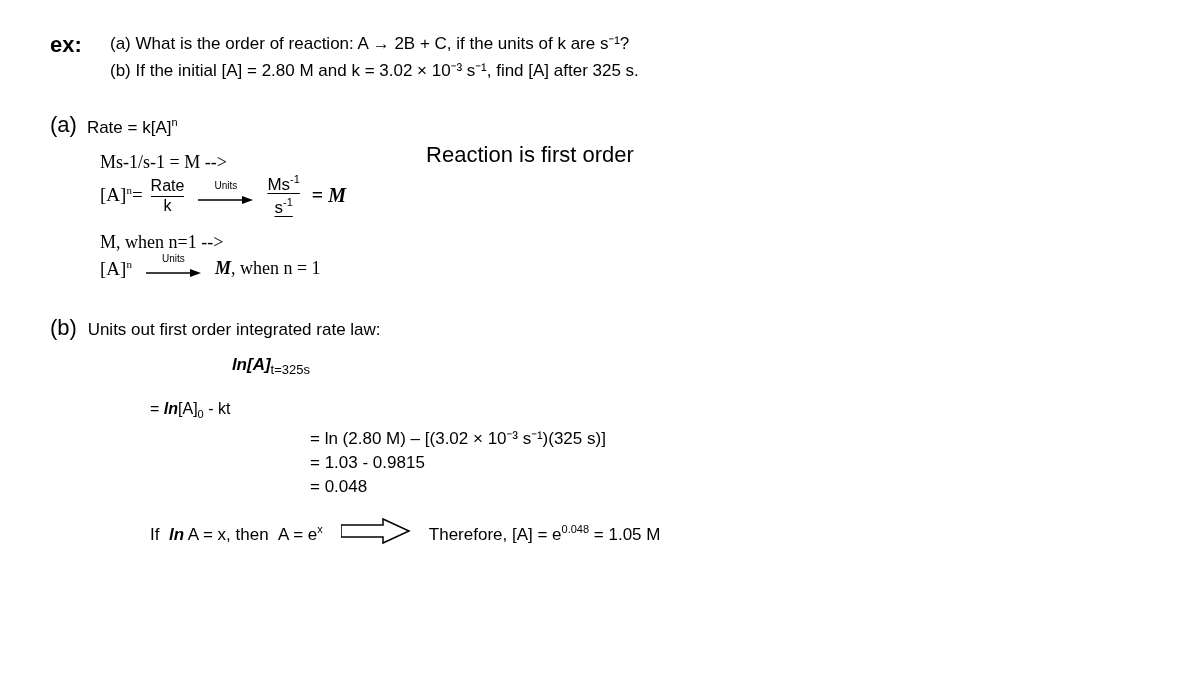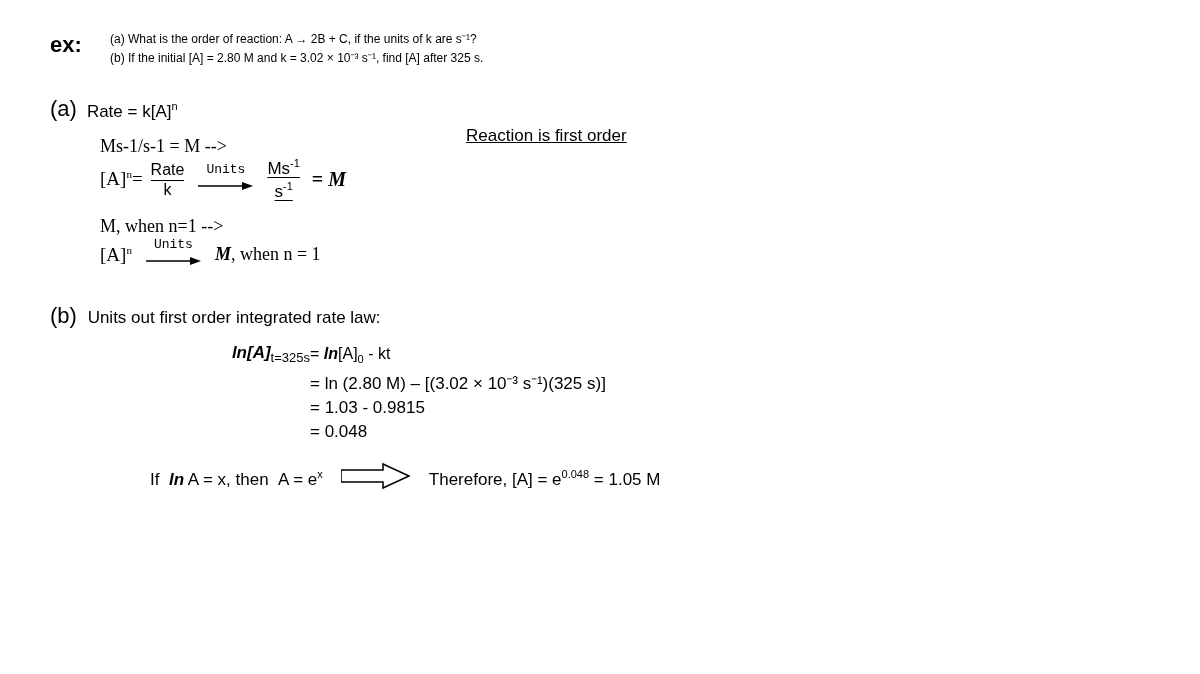--- a/index.html
+++ b/index.html
@@ -29,7 +29,7 @@
 
     .intro-lines {
       font-family: Arial, sans-serif;
-      font-size: 12px;
+      font-size: 17px;
       line-height: 1.6;
     }
 

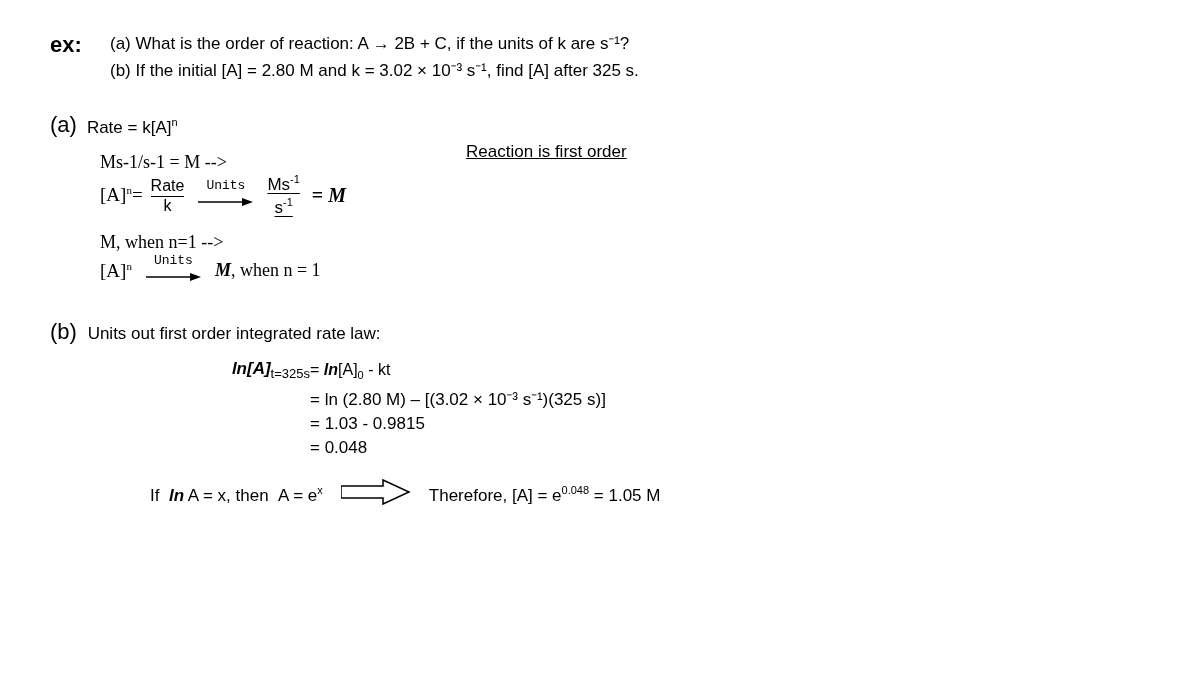--- a/index.html
+++ b/index.html
@@ -77,11 +77,10 @@
     }
 
     .reaction-note {
-      margin-left: 120px;
-      font-family: Arial, sans-serif;
-      font-size: 17px;
+      margin-left: 80px;
+      font-family: Arial, sans-serif;
+      font-size: 22px;
       margin-top: -10px;
-      text-decoration: underline;
     }
 
     .part-b-heading {

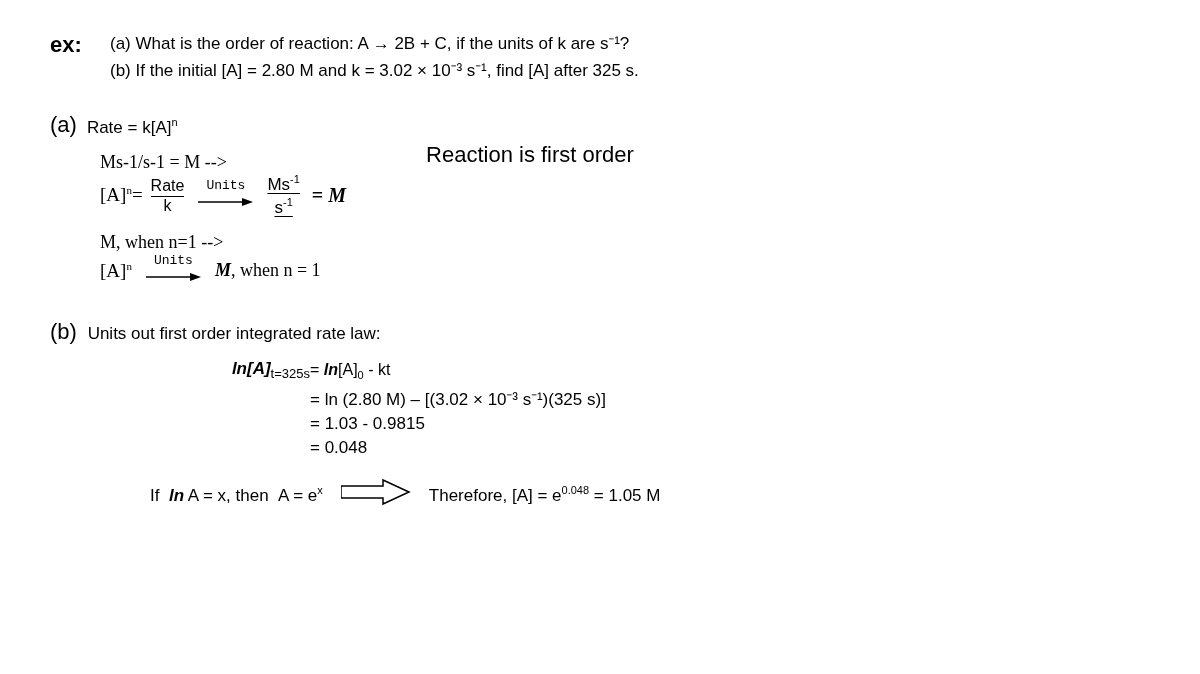--- a/index.html
+++ b/index.html
@@ -151,8 +151,8 @@
     }
 
     .units-above-arrow span:first-child {
-      font-size: 13px;
-      font-family: Liberation Mono, monospace;
+      font-size: 10px;
+      font-family: Liberation Sans, sans-serif;
       margin-bottom: 0px;
     }
   </style>

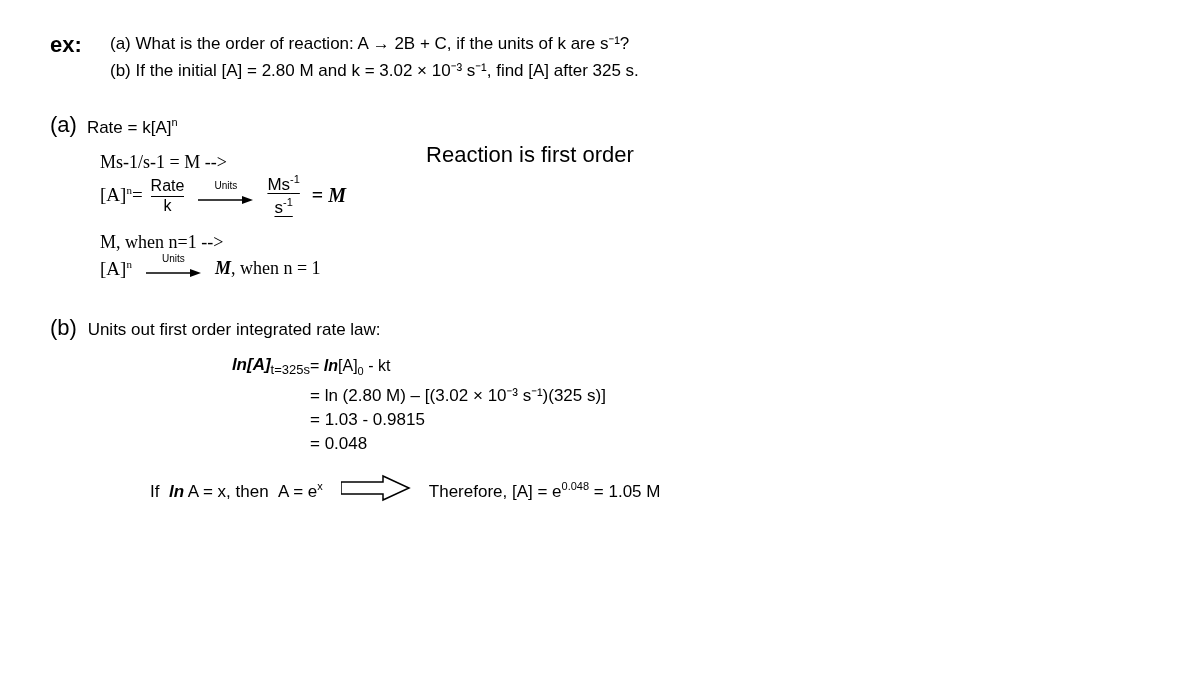--- a/index.html
+++ b/index.html
@@ -102,9 +102,10 @@
 
     .eq-row {
       display: flex;
-      align-items: flex-end;
-      gap: 0;
+      align-items: flex-start;
+      gap: 23px;
       margin-bottom: 4px;
+      flex-direction: column;
     }
 
     .eq-lhs {

